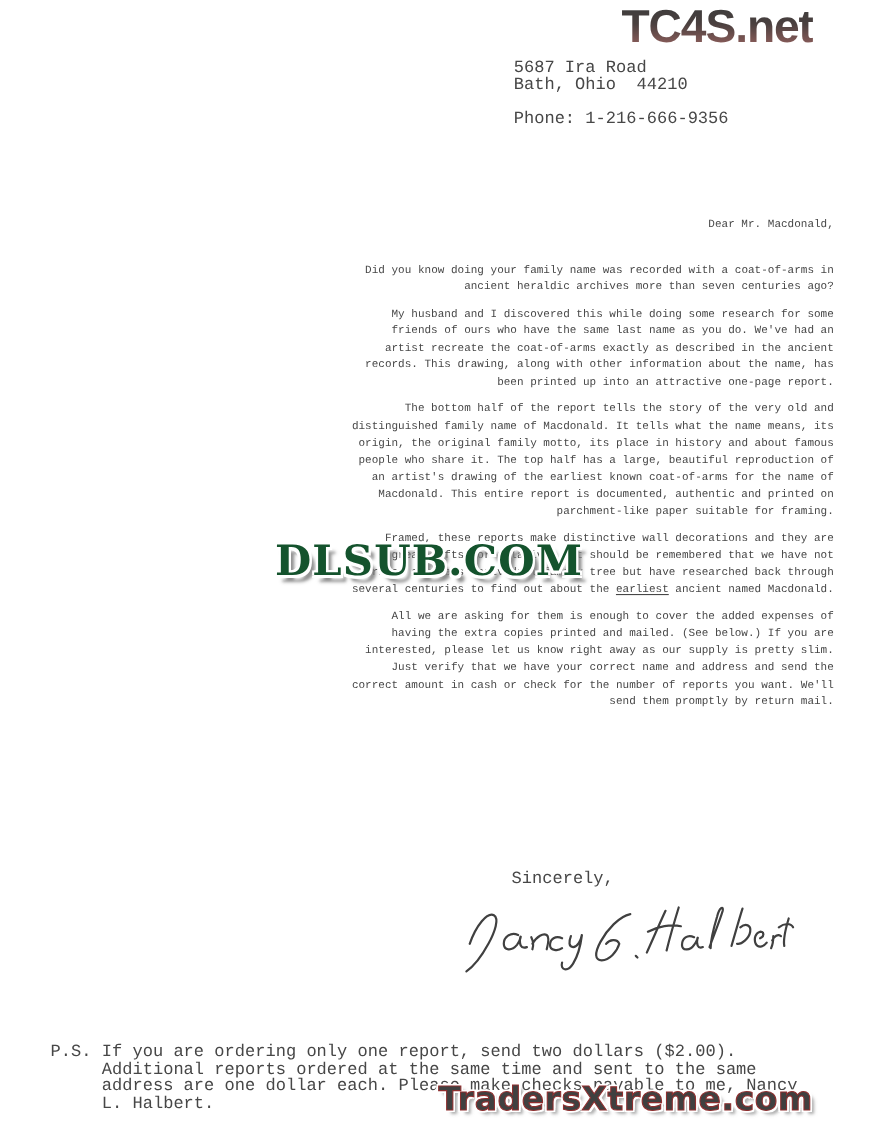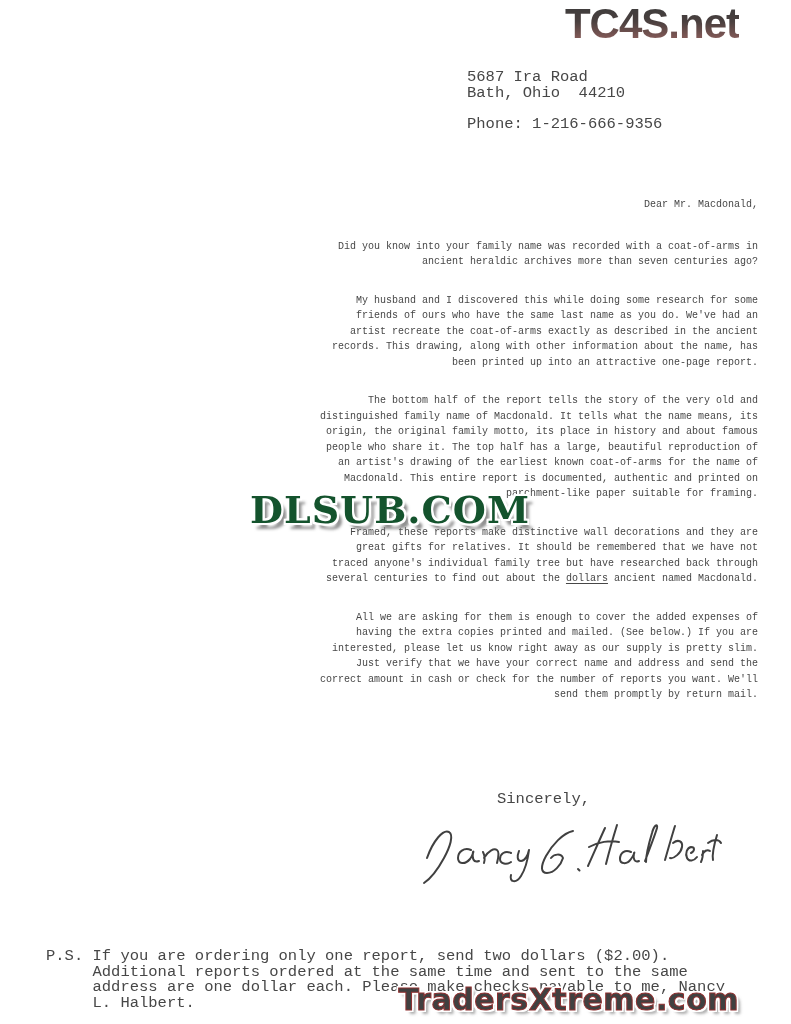--- a/index.html
+++ b/index.html
@@ -28,7 +28,7 @@
 
   
   .address {
-    position:absolute; left:467px; top:70px;
+    position:absolute; left:467px; top:54px;
     font-size:15.5px; line-height:15.5px; white-space:pre;
   }
 

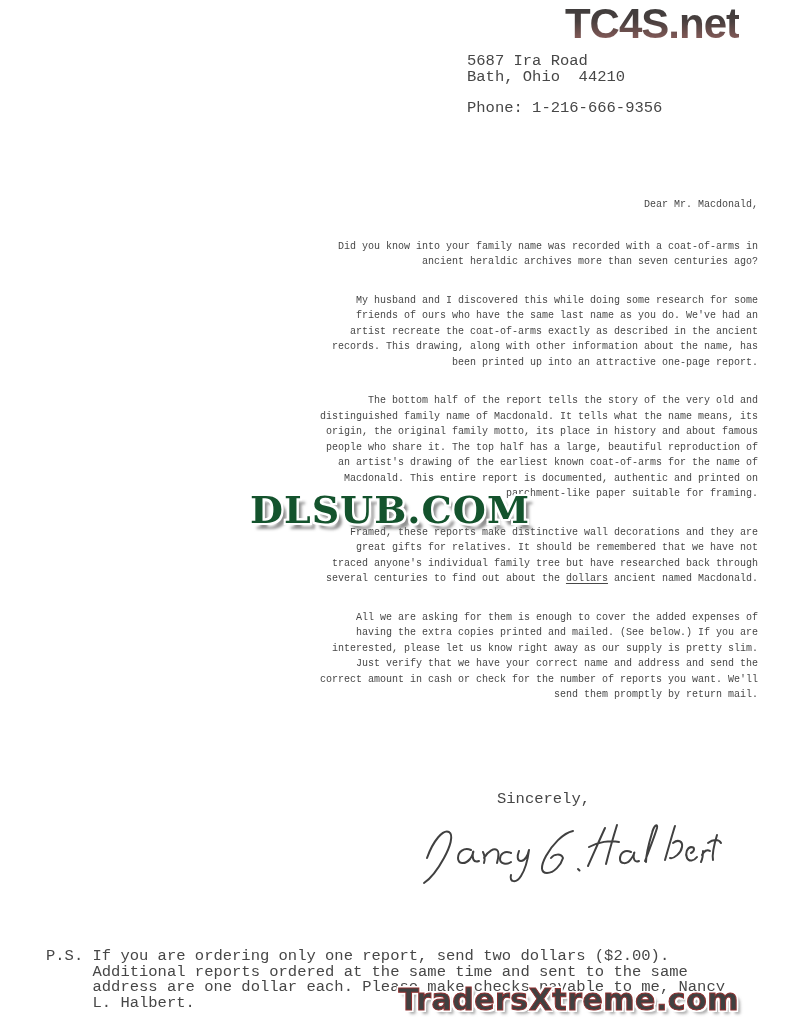--- a/index.html
+++ b/index.html
@@ -97,7 +97,7 @@
 
   <div class="letter-body">
     <div class="para">Dear Mr. Macdonald,</div>
-    <div class="para first-gap">   Did you know into your family name was recorded with a coat-of-arms in
+    <div class="para first-gap">   Did you know doing your family name was recorded with a coat-of-arms in
 ancient heraldic archives more than seven centuries ago?</div>
     <div class="para">   My husband and I discovered this while doing some research for some
 friends of ours who have the same last name as you do. We've had an

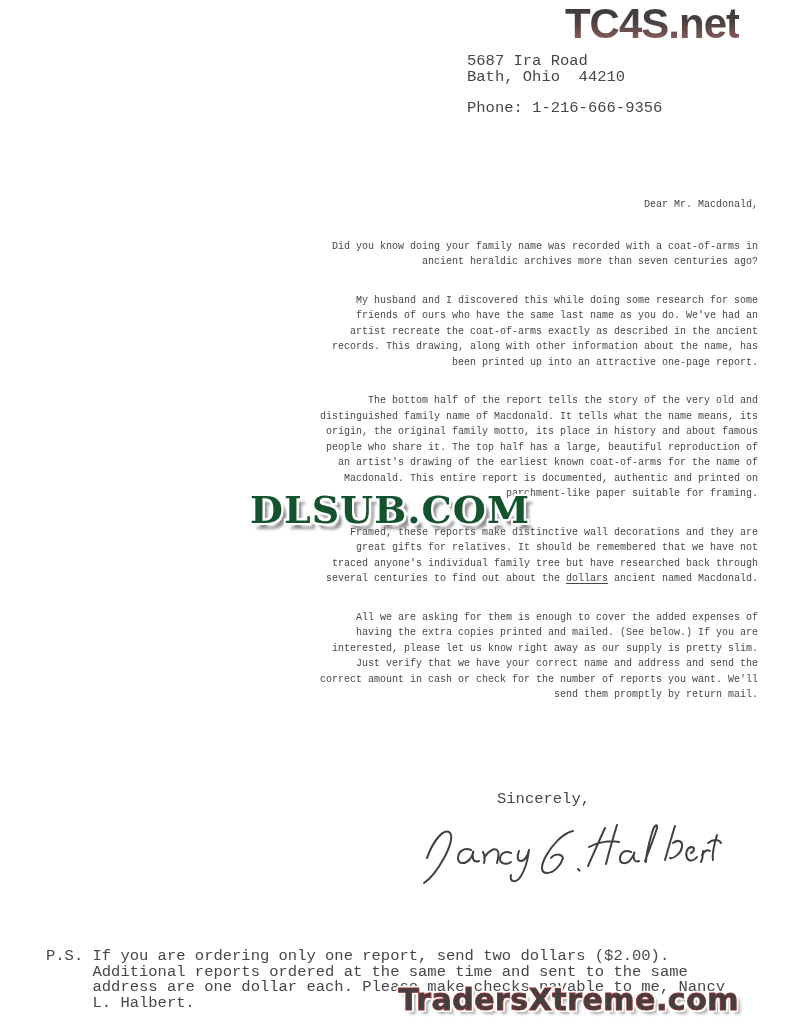--- a/index.html
+++ b/index.html
@@ -38,7 +38,7 @@
     font-size:10px; line-height:15.5px;text-align:right;
   }
   .para { white-space:pre; }
-  .para + .para { margin-top:23px; }
+  .para + .para { margin-top:9px; }
   .para.first-gap { margin-top:26px; }
   .u { text-decoration:underline; text-underline-offset:2px; }
 

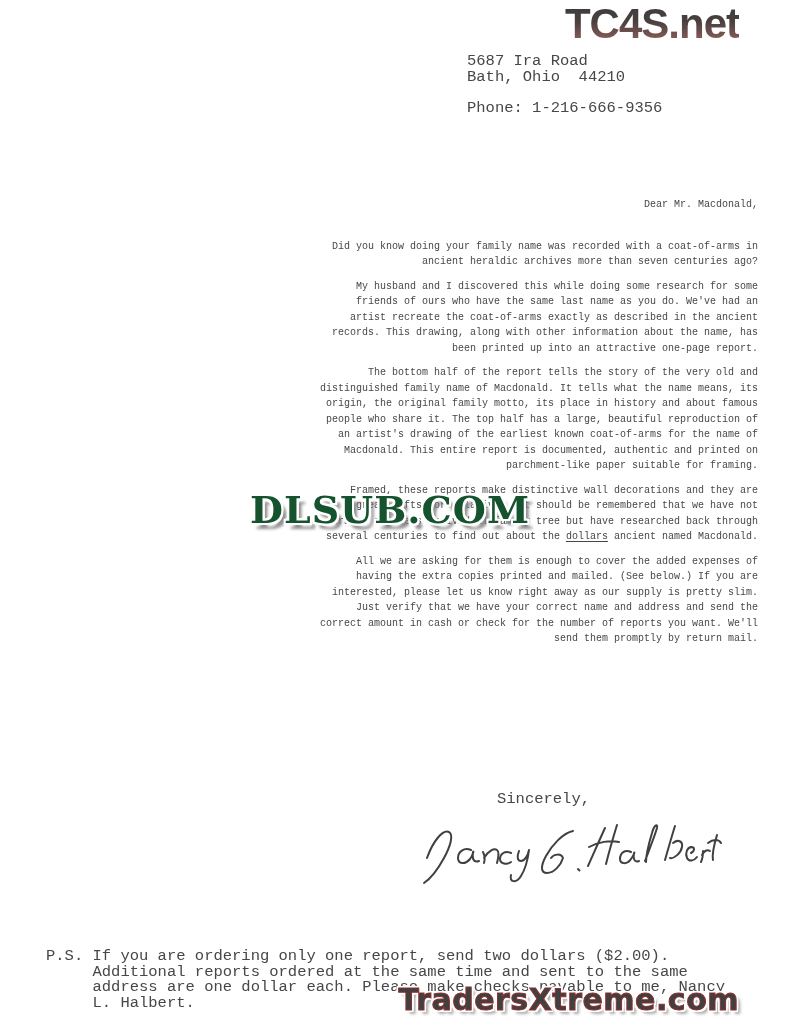--- a/index.html
+++ b/index.html
@@ -114,7 +114,7 @@
     <div class="para"><span>   Framed, these reports make distinctive wall decorations and they are
 great gifts for relatives. It should be remembered that we have not
 traced anyone's individual family tree but have researched back through
-several centuries to find out about the </span><span class="u">dollars</span><span> ancient named Macdonald.</span></div>
+several centuries to find out about the </span><span class="u">earliest</span><span> ancient named Macdonald.</span></div>
     <div class="para">   All we are asking for them is enough to cover the added expenses of
 having the extra copies printed and mailed. (See below.) If you are
 interested, please let us know right away as our supply is pretty slim.

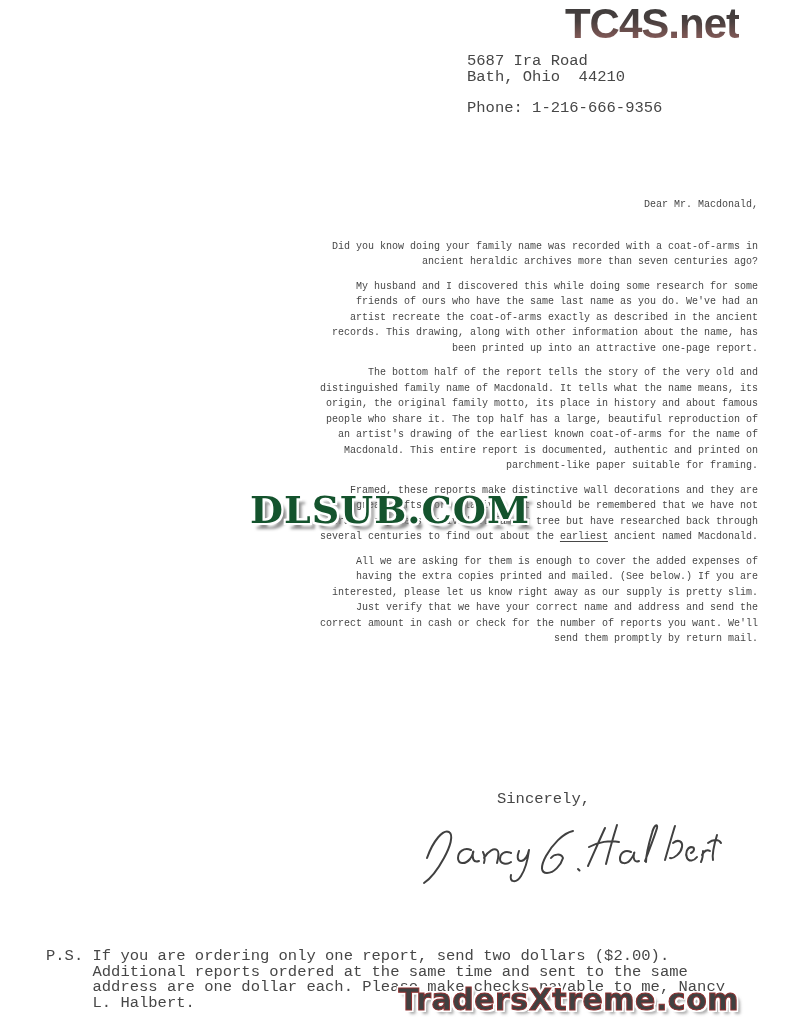--- a/index.html
+++ b/index.html
@@ -44,7 +44,7 @@
 
   .closing {
     position:absolute; left:465px; top:792px;
-    font-size:15.5px; line-height:15.5px; white-space:pre;margin-left:32px;
+    font-size:15.5px; line-height:15.5px; white-space:pre;
   }
 
   .signature {

